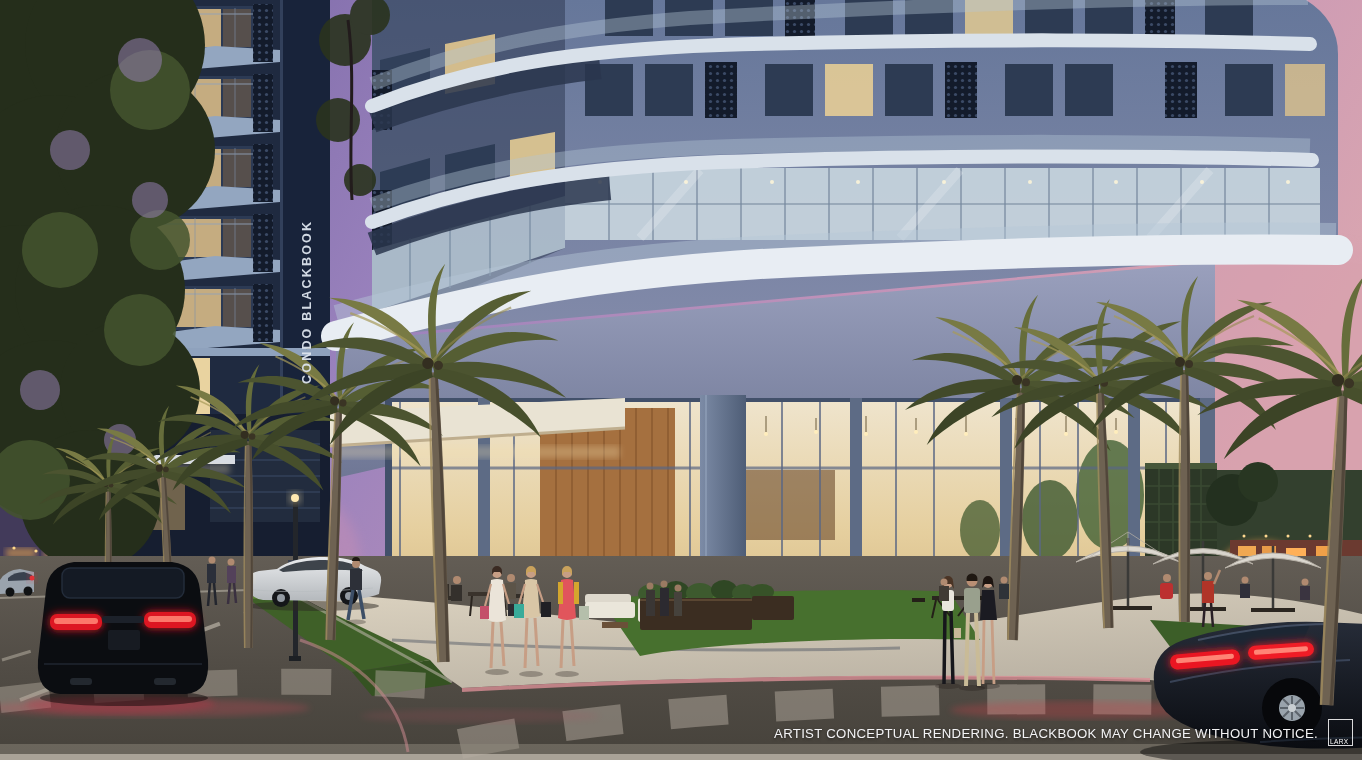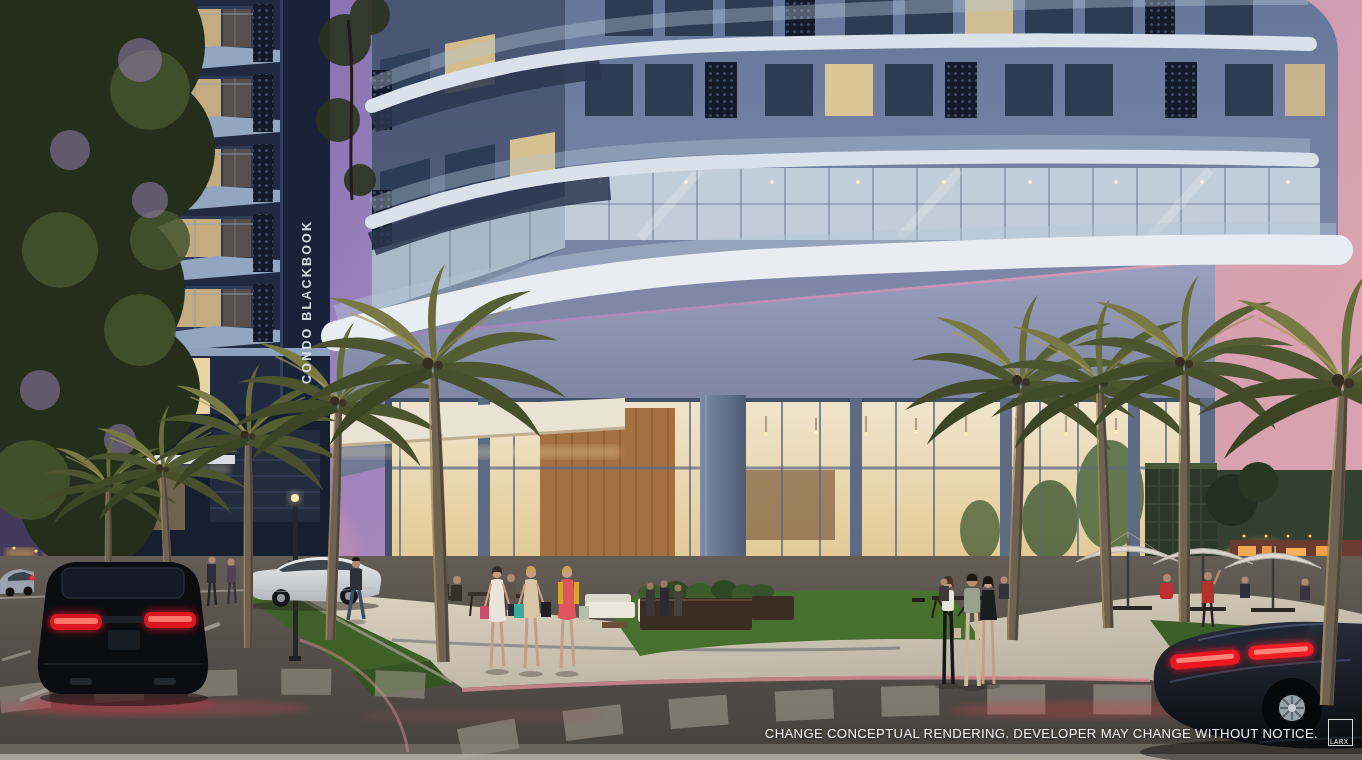--- a/index.html
+++ b/index.html
@@ -595,7 +595,7 @@
 </svg>
 
 <div class="wm">CONDO BLACKBOOK</div>
-<div class="disclaimer">CHANGE CONCEPTUAL RENDERING. DEVELOPER MAY CHANGE WITHOUT NOTICE.</div>
+<div class="disclaimer">ARTIST CONCEPTUAL RENDERING. BLACKBOOK MAY CHANGE WITHOUT NOTICE.</div>
 <div class="logo">
   <span class="logo-text">LARX</span>
 </div>

